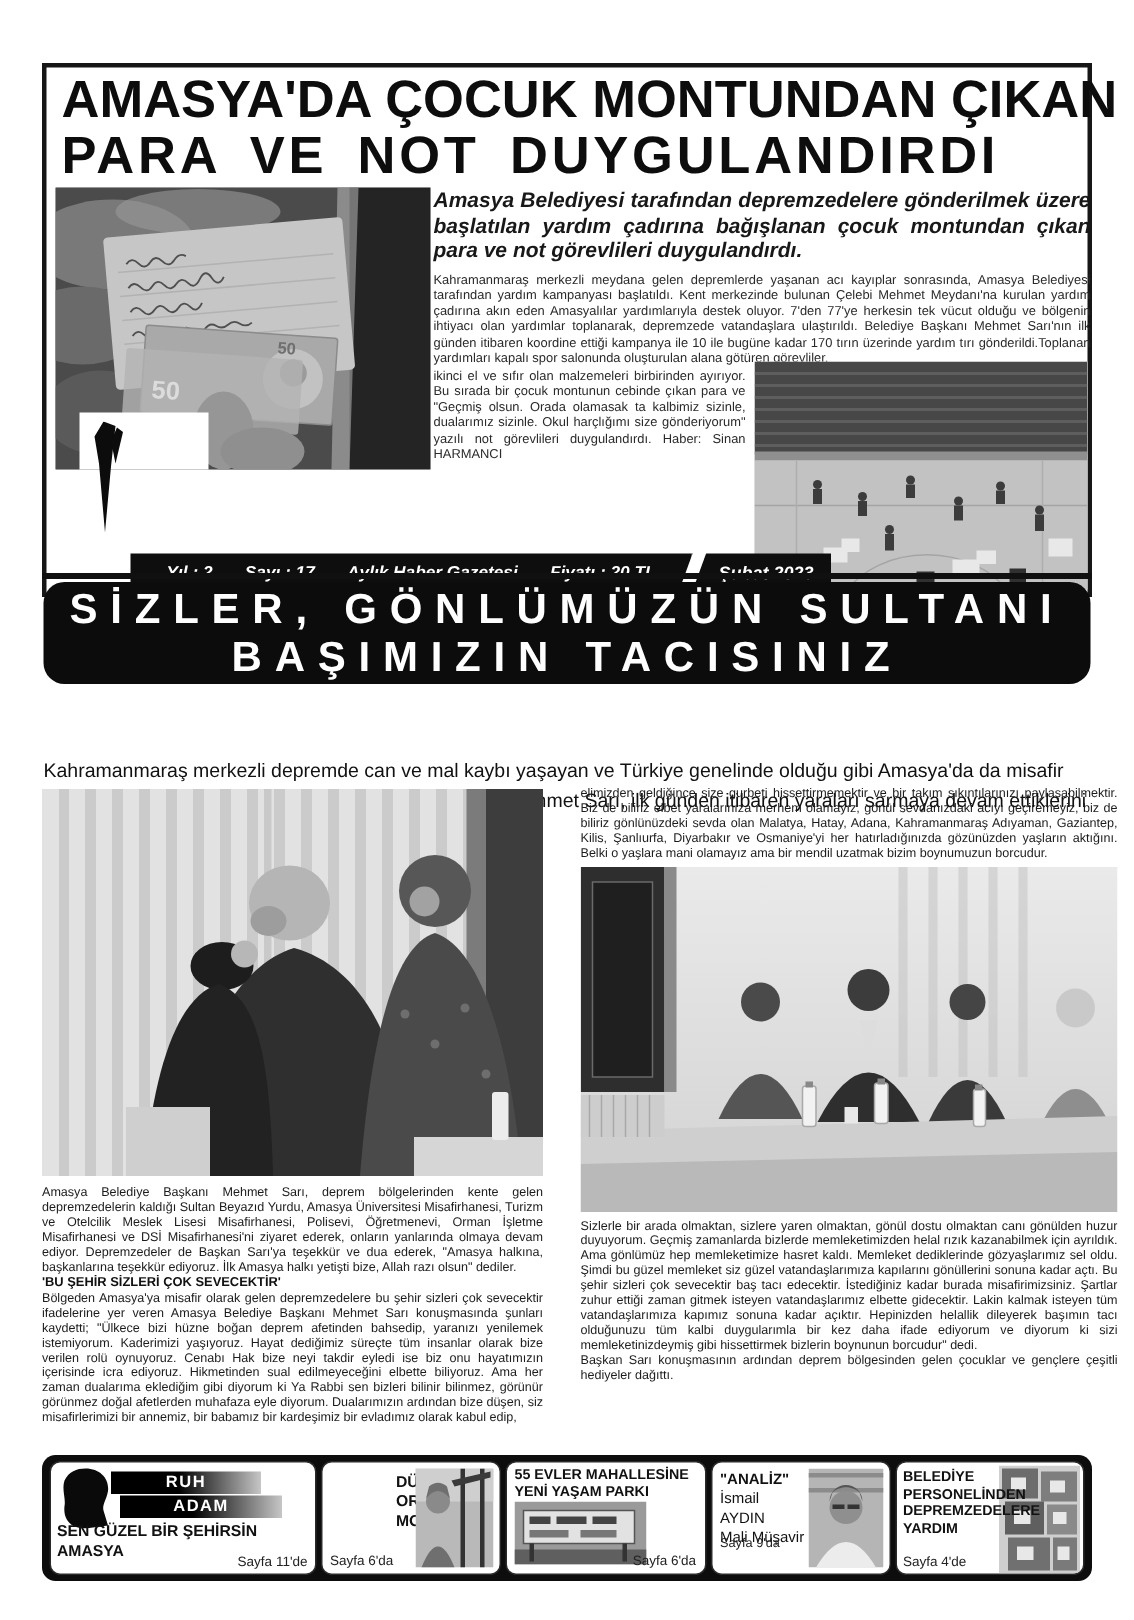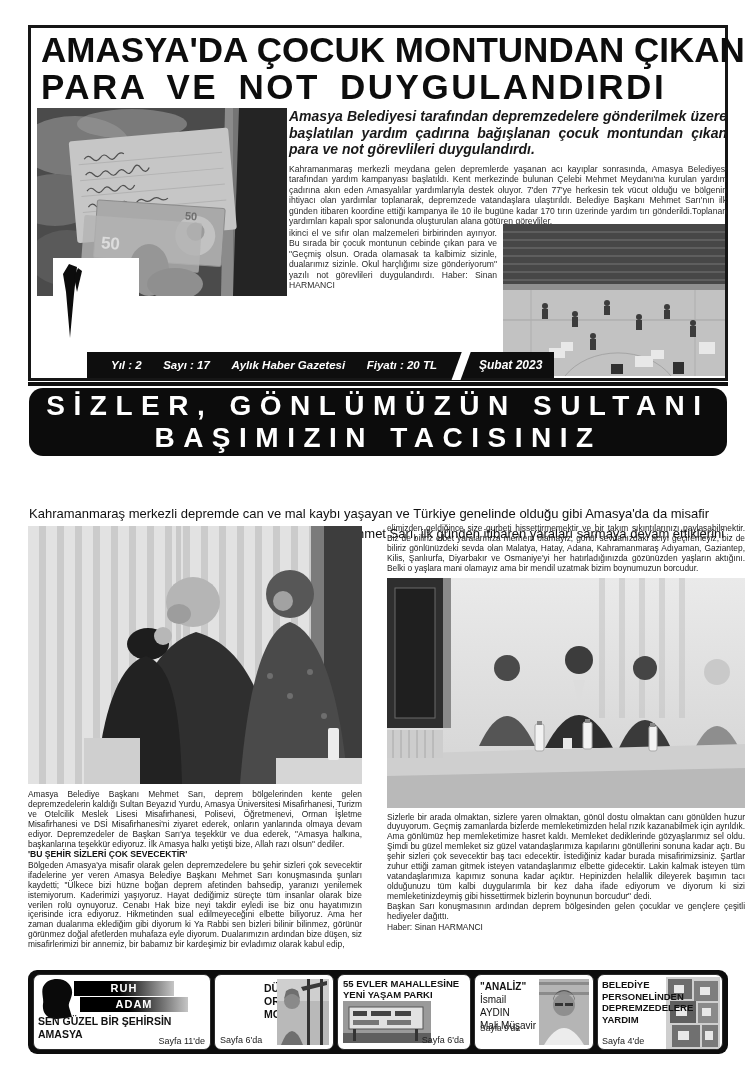--- a/index.html
+++ b/index.html
@@ -7,7 +7,7 @@
   .page{position:relative;width:756px;height:1080px;background:#fff;overflow:hidden;}
 
   
-  .top-frame{position:absolute;left:28px;top:25px;width:700px;height:356px;border:3px solid #161616;box-sizing:border-box;background:#fff;}
+  .top-frame{position:absolute;left:28px;top:42px;width:700px;height:356px;border:3px solid #161616;box-sizing:border-box;background:#fff;}
   .headline{position:absolute;left:10px;top:3px;width:676px;font-weight:bold;color:#0d0d0d;}
   .headline .l1{font-size:35px;line-height:37px;text-align:justify;text-align-last:justify;white-space:nowrap;}
   .headline .l2{font-size:35px;line-height:37px;letter-spacing:2.5px;word-spacing:8px;}

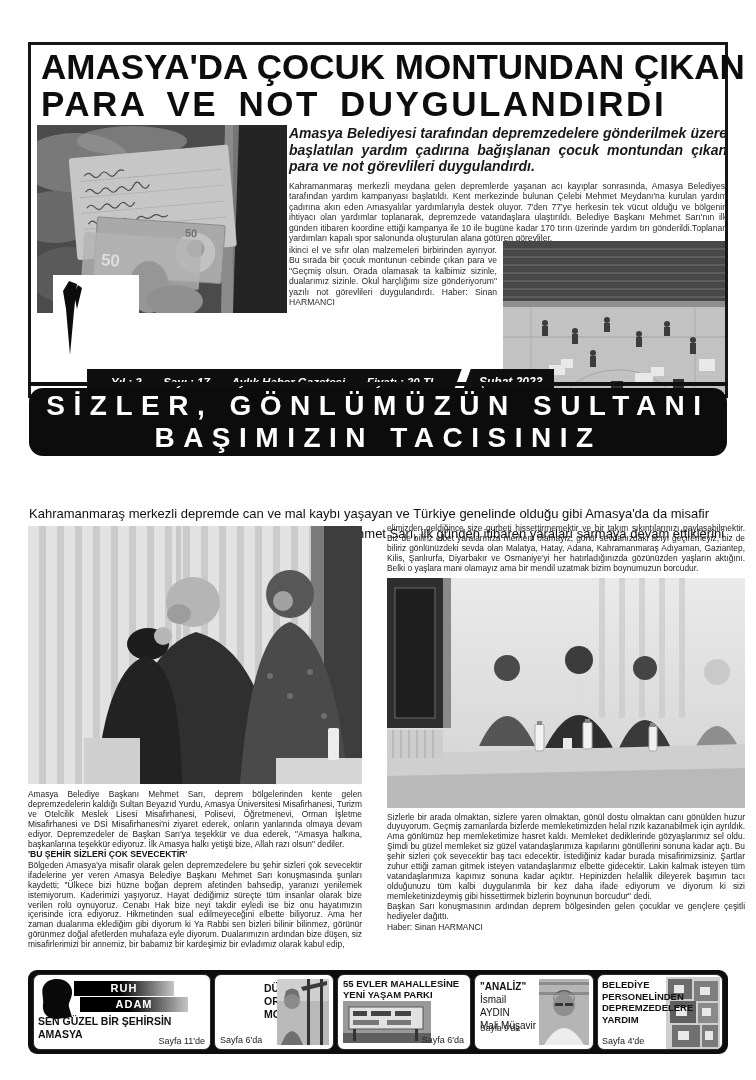--- a/index.html
+++ b/index.html
@@ -258,7 +258,6 @@
     </div>
     <div class="col-text">Sizlerle bir arada olmaktan, sizlere yaren olmaktan, gönül dostu olmaktan canı gönülden huzur duyuyorum. Geçmiş zamanlarda bizlerde memleketimizden helal rızık kazanabilmek için ayrıldık. Ama gönlümüz hep memleketimize hasret kaldı. Memleket dediklerinde gözyaşlarımız sel oldu. Şimdi bu güzel memleket siz güzel vatandaşlarımıza kapılarını gönüllerini sonuna kadar açtı. Bu şehir sizleri çok sevecektir baş tacı edecektir. İstediğiniz kadar burada misafirimizsiniz. Şartlar zuhur ettiği zaman gitmek isteyen vatandaşlarımız elbette gidecektir. Lakin kalmak isteyen tüm vatandaşlarımıza kapımız sonuna kadar açıktır. Hepinizden helallik dileyerek başımın tacı olduğunuzu tüm kalbi duygularımla bir kez daha ifade ediyorum ve diyorum ki sizi memleketinizdeymiş gibi hissettirmek bizlerin boynunun borcudur" dedi.</div>
     <div class="col-text tail">Başkan Sarı konuşmasının ardından deprem bölgesinden gelen çocuklar ve gençlere çeşitli hediyeler dağıttı.</div>
-    <div class="byline">Haber: Sinan HARMANCI</div>
   </div>
 
   <div class="teaser-band">

